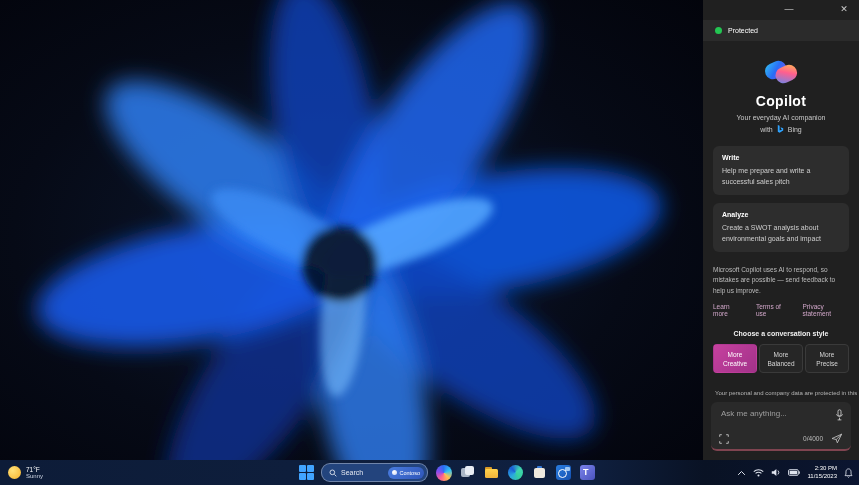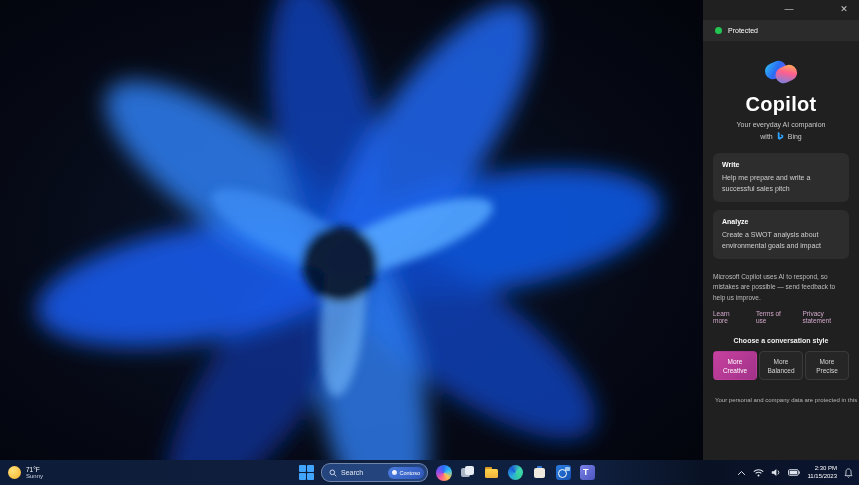--- a/index.html
+++ b/index.html
@@ -24,7 +24,7 @@
   .plabel{font-size:7px;color:#fff}
 
   .logo{margin:13px auto 0;display:block}
-  .brand-title{margin-top:3px;text-align:center;font-size:20px;font-weight:bold;color:#fff;letter-spacing:.3px}
+  .brand-title{margin-top:3px;text-align:center;font-size:14px;font-weight:bold;color:#fff;letter-spacing:.3px}
   .brand-sub{margin-top:5px;text-align:center;font-size:7px;color:#c9c9c9}
   .brand-with{margin-top:4px;font-size:7px;color:#c9c9c9;display:flex;justify-content:center;align-items:center;gap:3px}
 

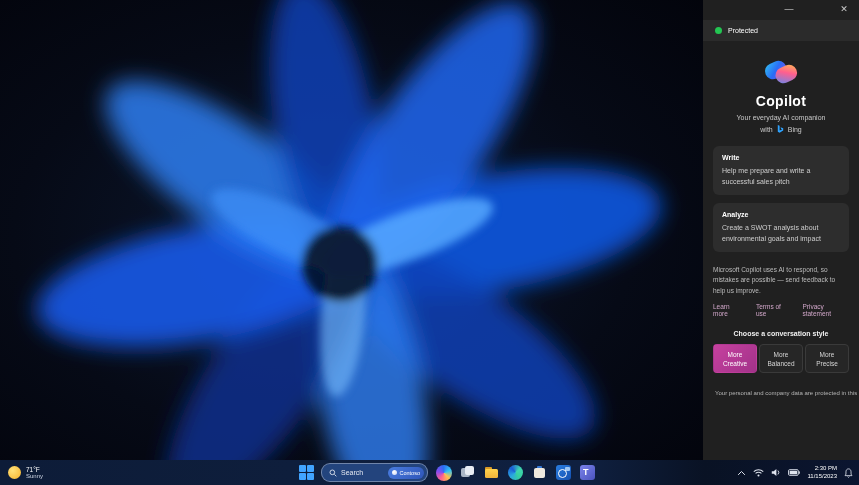--- a/index.html
+++ b/index.html
@@ -237,6 +237,22 @@
     <span>Your personal and company data are protected in this chat</span>
   </div>
 
+  <div class="composer">
+    <input type="text" placeholder="Ask me anything..." style="">
+    <svg class="mic" width="9" height="12" viewBox="0 0 12 16">
+      <rect x="4" y="1" width="4" height="8" rx="2" fill="none" stroke="#c9c9c9" stroke-width="1.2"></rect>
+      <path d="M2 7 a4.2 4.2 0 0 0 8 0 M6 11.5 V14.5 M3.5 14.5 h5" fill="none" stroke="#c9c9c9" stroke-width="1.2"></path>
+    </svg>
+    <div class="comp-bottom">
+      <svg class="shot" width="10" height="10" viewBox="0 0 14 14">
+        <path d="M1 4 V1 H4 M10 1 H13 V4 M13 10 V13 H10 M4 13 H1 V10" fill="none" stroke="#bdbdbd" stroke-width="1.3"></path>
+      </svg>
+      <span class="count">0/4000</span>
+      <svg width="12" height="11" viewBox="0 0 18 16">
+        <path d="M1.5 8 L16 1.5 L9.5 14.5 L7.8 9.5 Z M7.8 9.5 L16 1.5" fill="none" stroke="#c9c9c9" stroke-width="1.2" stroke-linejoin="round"></path>
+      </svg>
+    </div>
+  </div>
 </div>
 
 <div class="taskbar">

